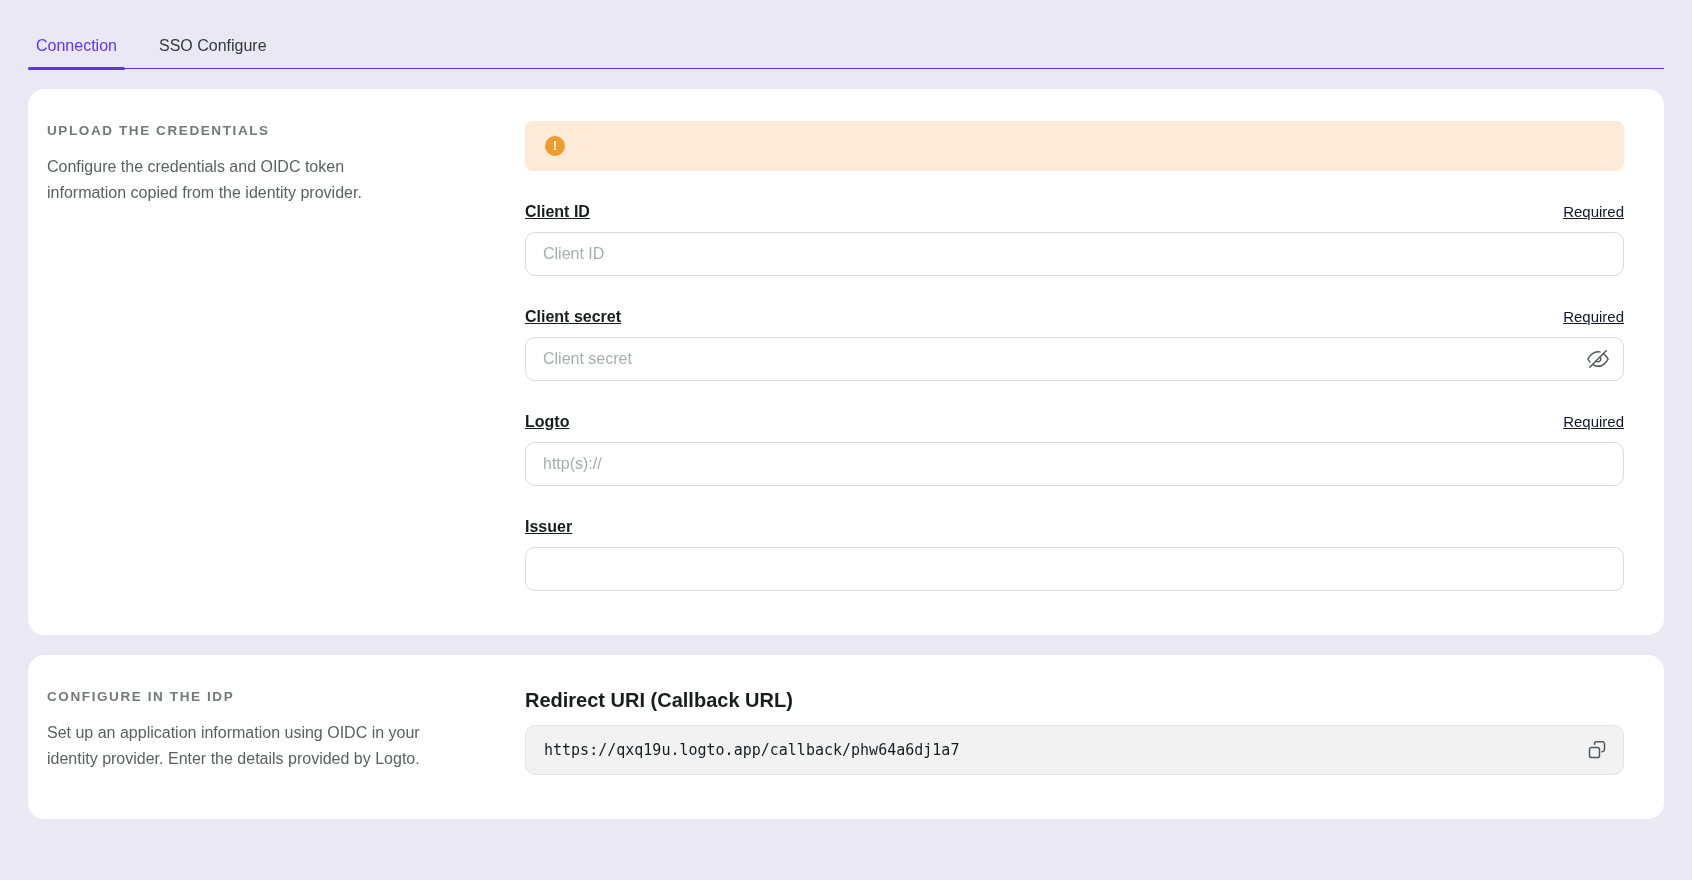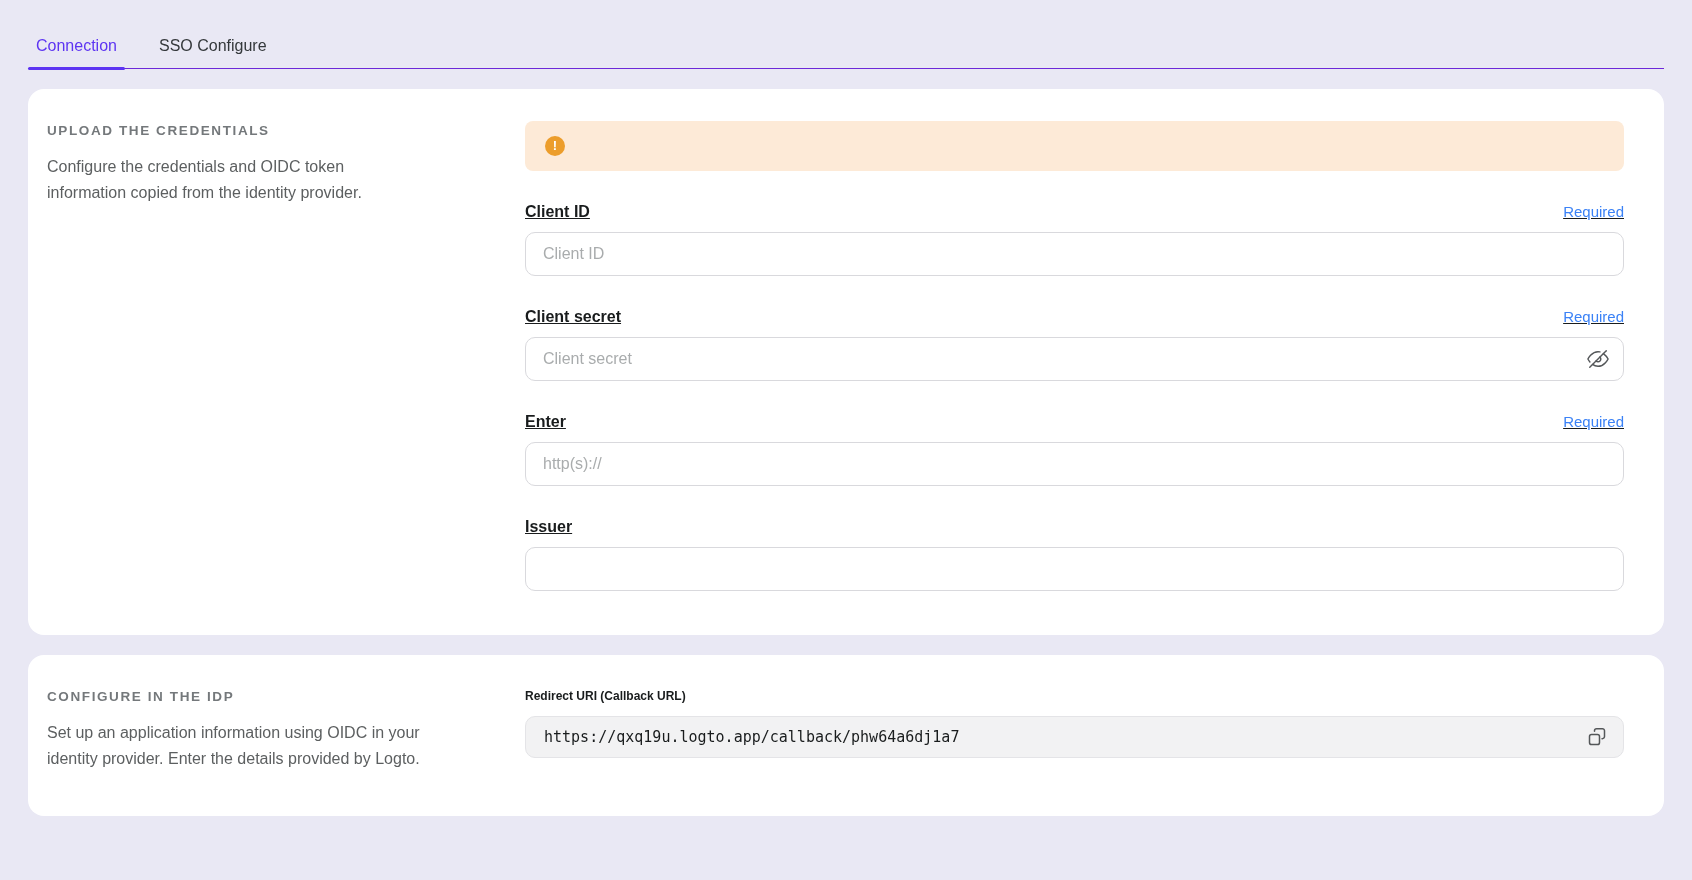--- a/index.html
+++ b/index.html
@@ -89,7 +89,7 @@
     margin-bottom:11px;
   }
   .field-label { font-size:16px; font-weight:bold; color:#191c1d; }
-  .required-tag { font-size:15px; font-weight:normal; color:#3b82f6; }
+  .required-tag { font-size:15px; font-weight:normal; color:#0f172a; }
   .input-wrap { position:relative; }
   .text-input {
     width:100%;

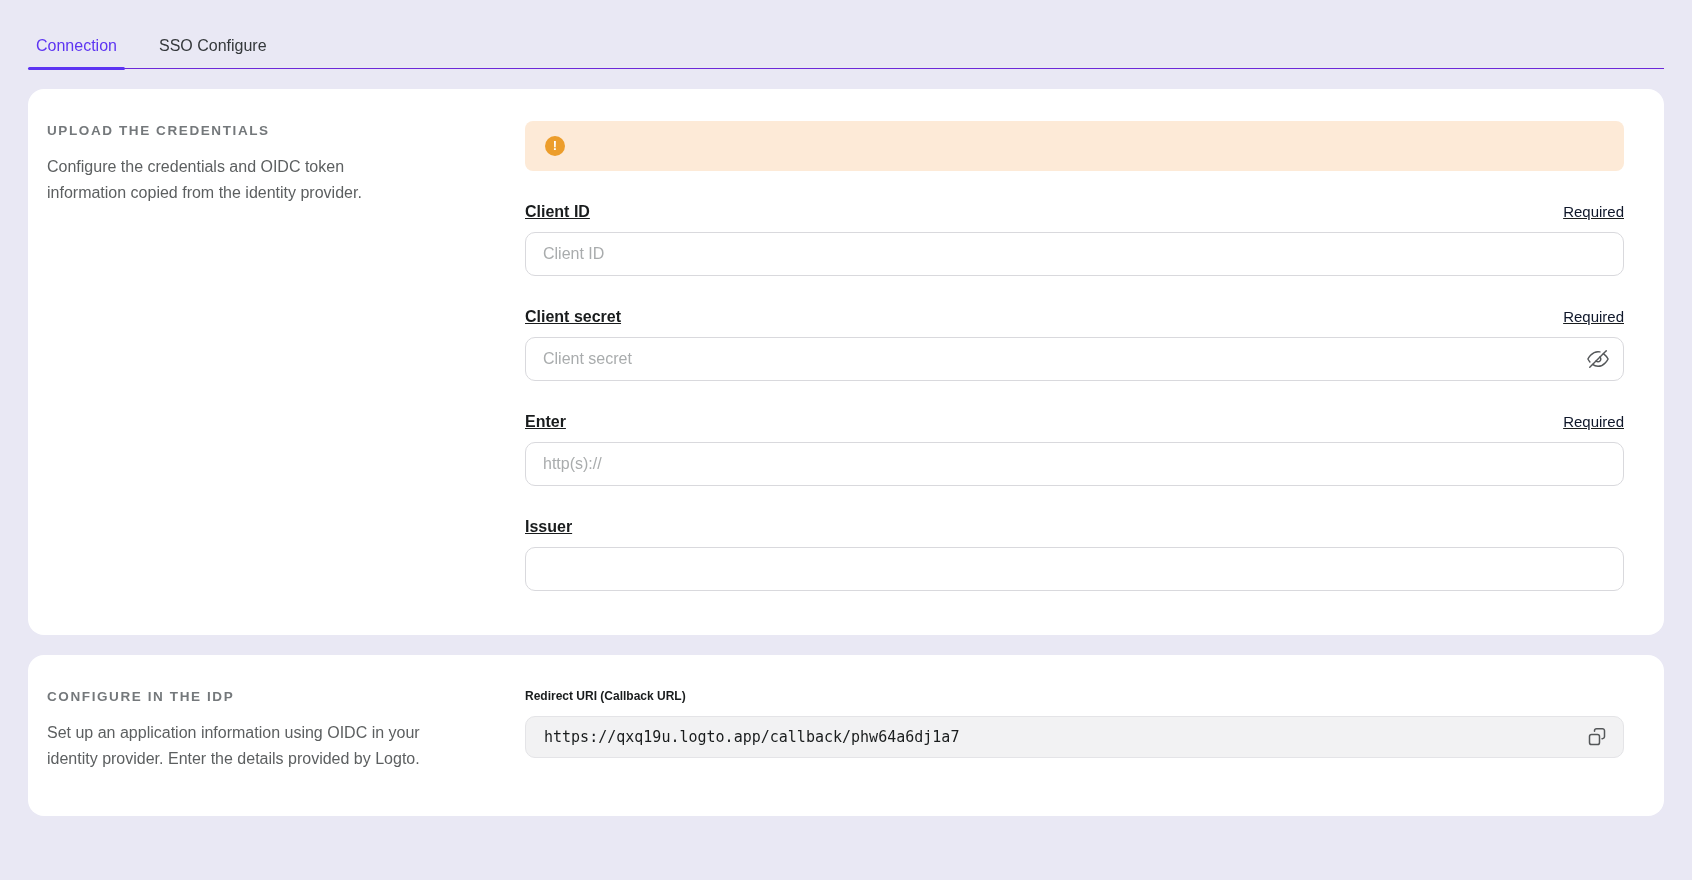--- a/index.html
+++ b/index.html
@@ -191,7 +191,7 @@
 
     <div class="field">
       <div class="field-head">
-        <span class="field-label">Enter</span>
+        <span class="field-label">Logto</span>
         <span class="required-tag">Required</span>
       </div>
       <div class="input-wrap">

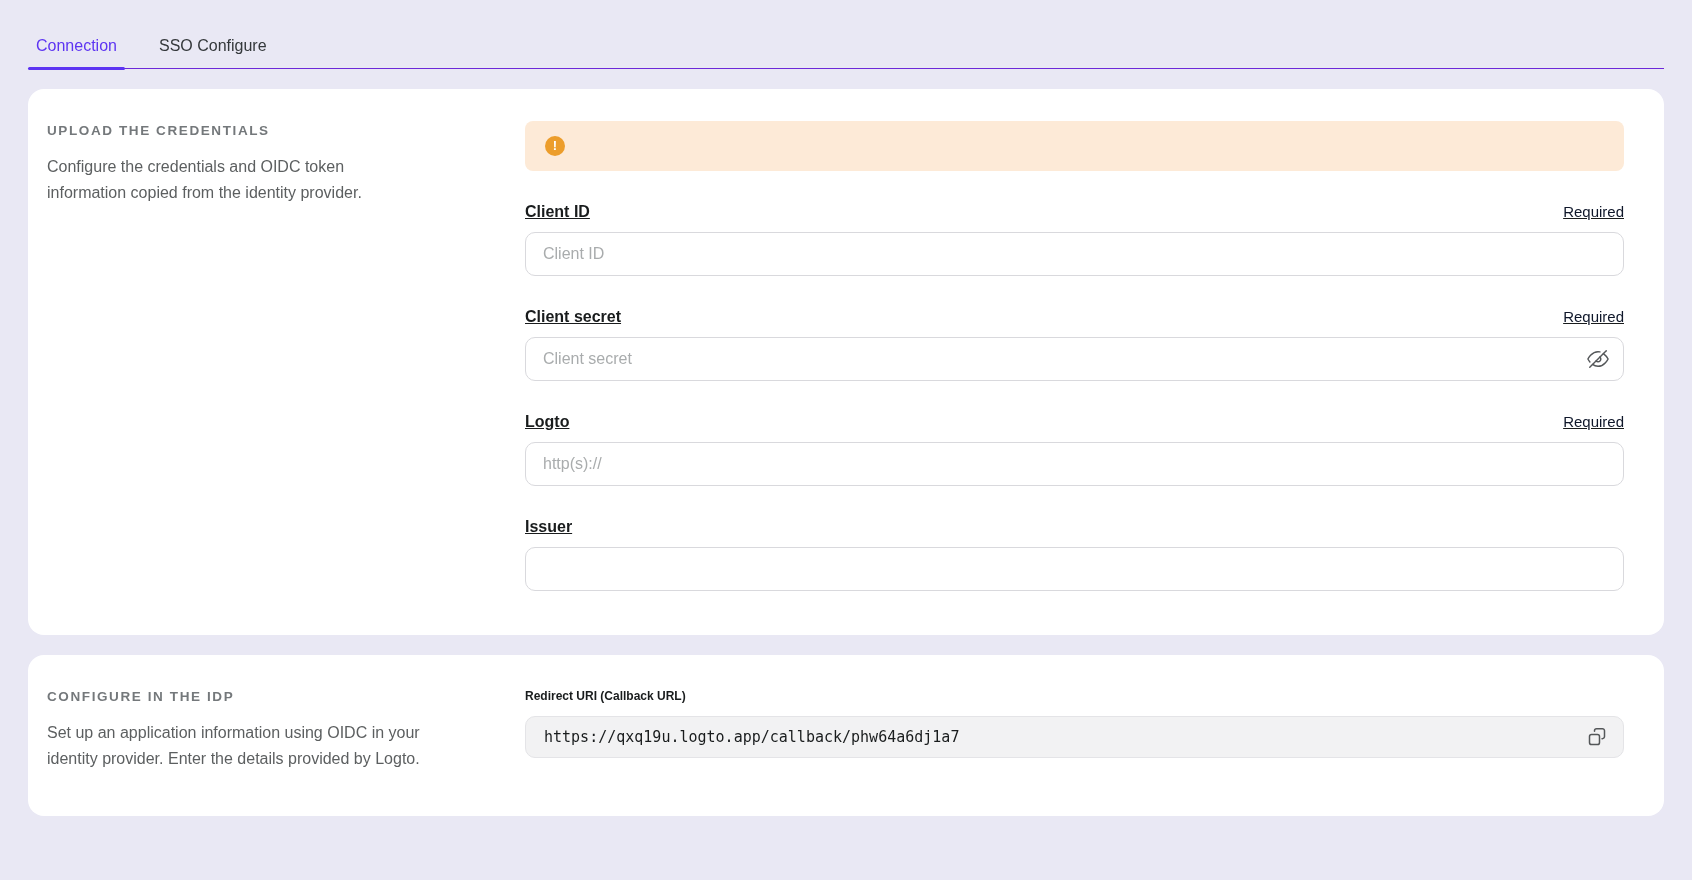--- a/index.html
+++ b/index.html
@@ -114,7 +114,7 @@
     background:none; border:none; cursor:pointer;
   }
   
-  .uri-label { font-size:12px; font-weight:bold; margin:2px 0 13px; }
+  .uri-label { font-size:20px; font-weight:bold; margin:2px 0 13px; }
   .copy-box {
     display:flex;
     align-items:center;

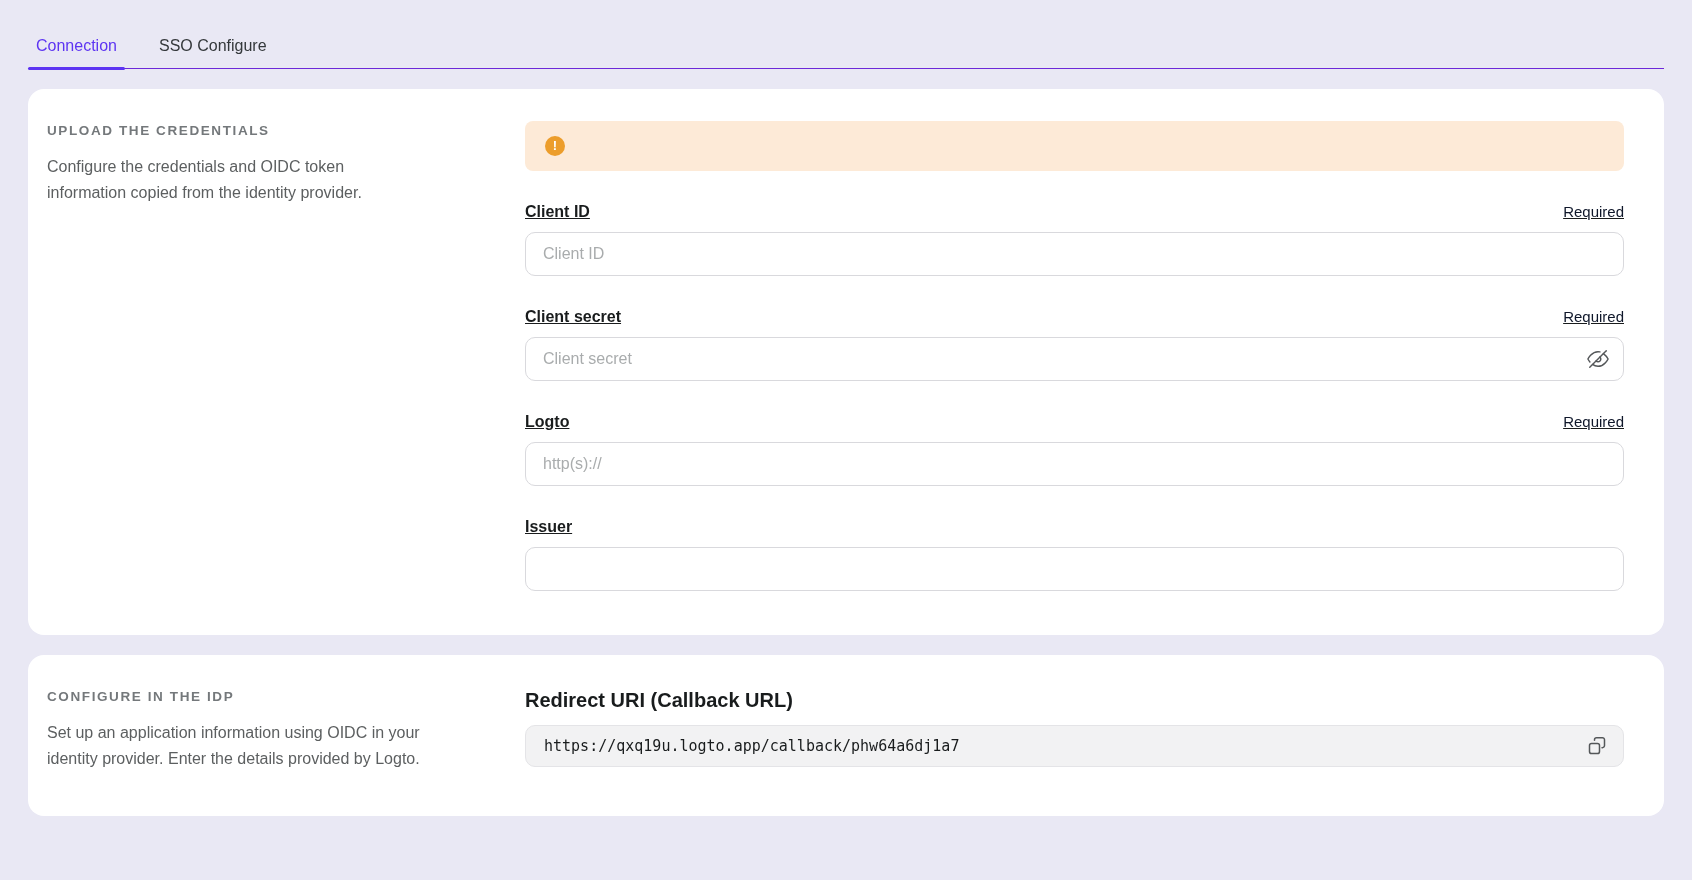--- a/index.html
+++ b/index.html
@@ -118,7 +118,7 @@
   .copy-box {
     display:flex;
     align-items:center;
-    height:42px;
+    height:50px;
     background:#f2f2f3;
     border:1px solid #e4e4e7;
     border-radius:10px;

